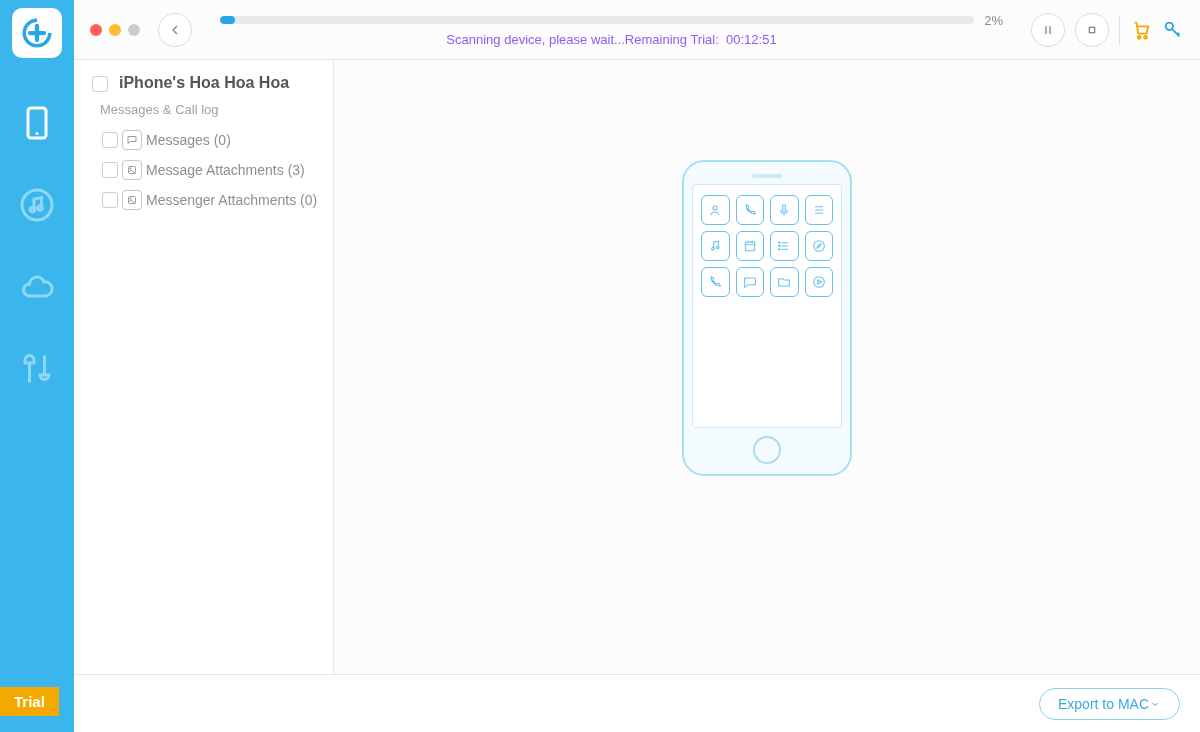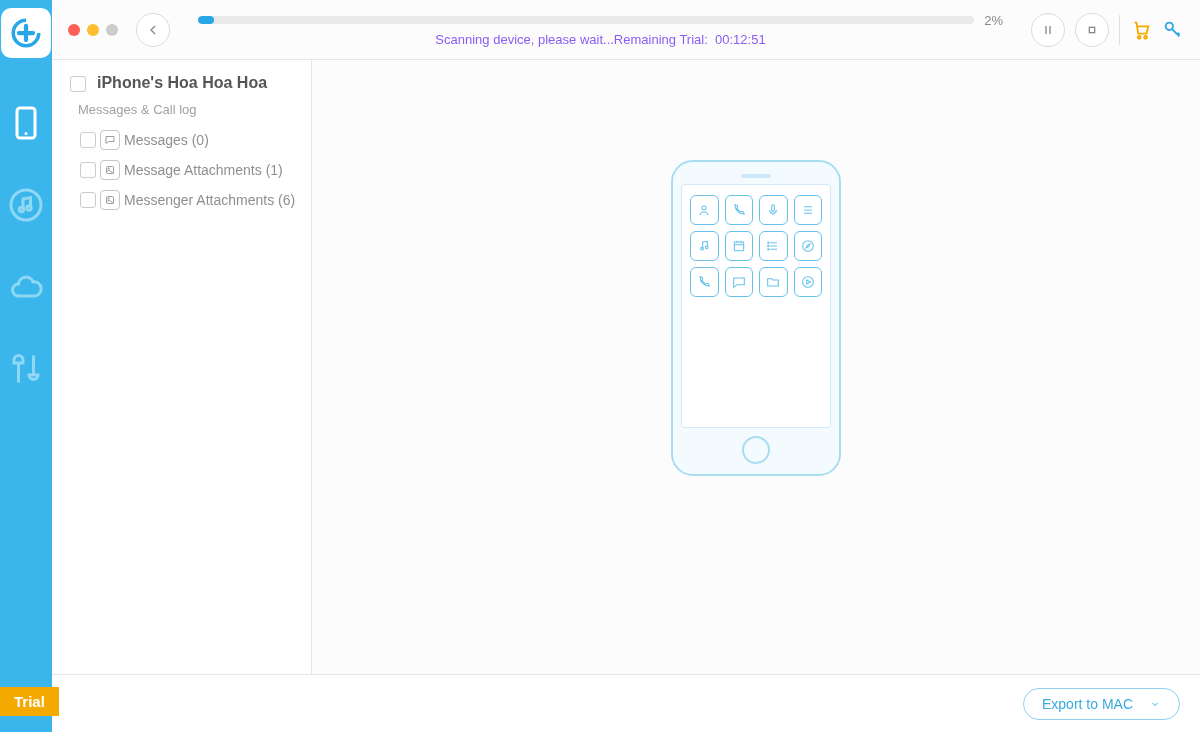--- a/index.html
+++ b/index.html
@@ -294,7 +294,7 @@
                 <path d="M5 17l5-5 9 7"></path>
               </svg>
             </span>
-          <span>Message Attachments (1)</span>
+          <span>Message Attachments (3)</span>
         </div>
         <div class="cat-item">
           <span class="chk"></span>

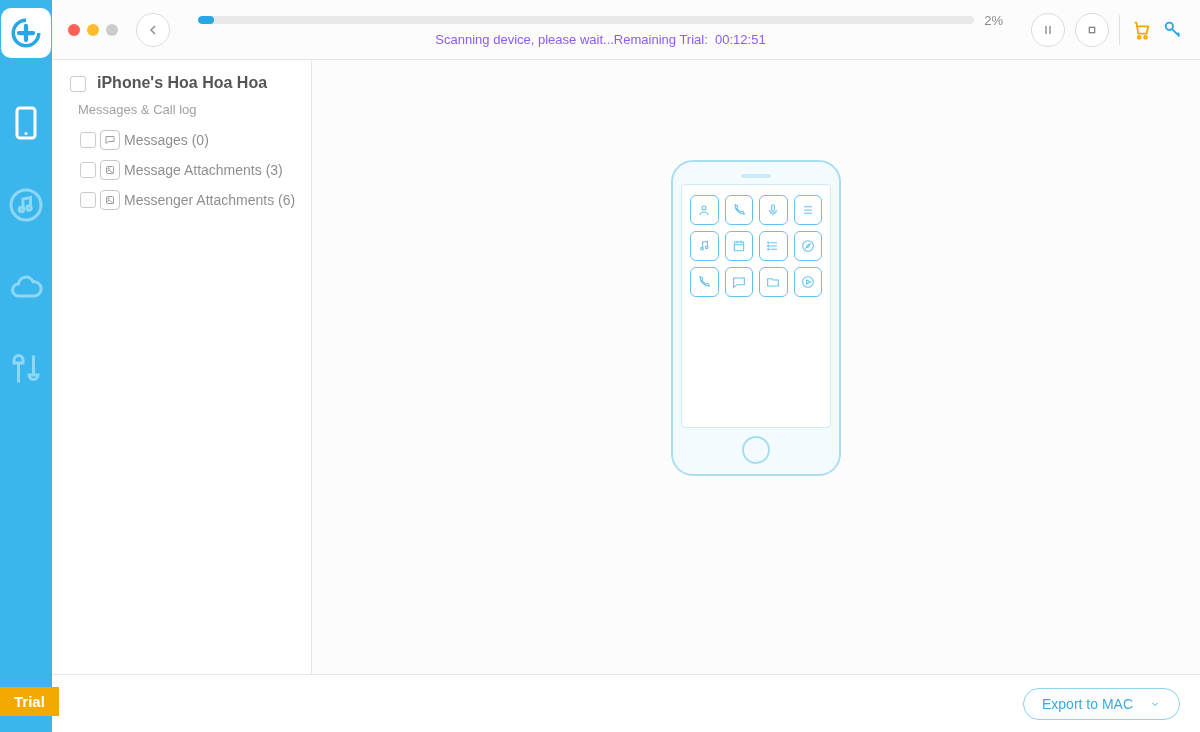--- a/index.html
+++ b/index.html
@@ -305,7 +305,7 @@
                 <path d="M5 17l5-5 9 7"></path>
               </svg>
             </span>
-          <span>Messenger Attachments (6)</span>
+          <span>Messenger Attachments (0)</span>
         </div>
       </div>
 

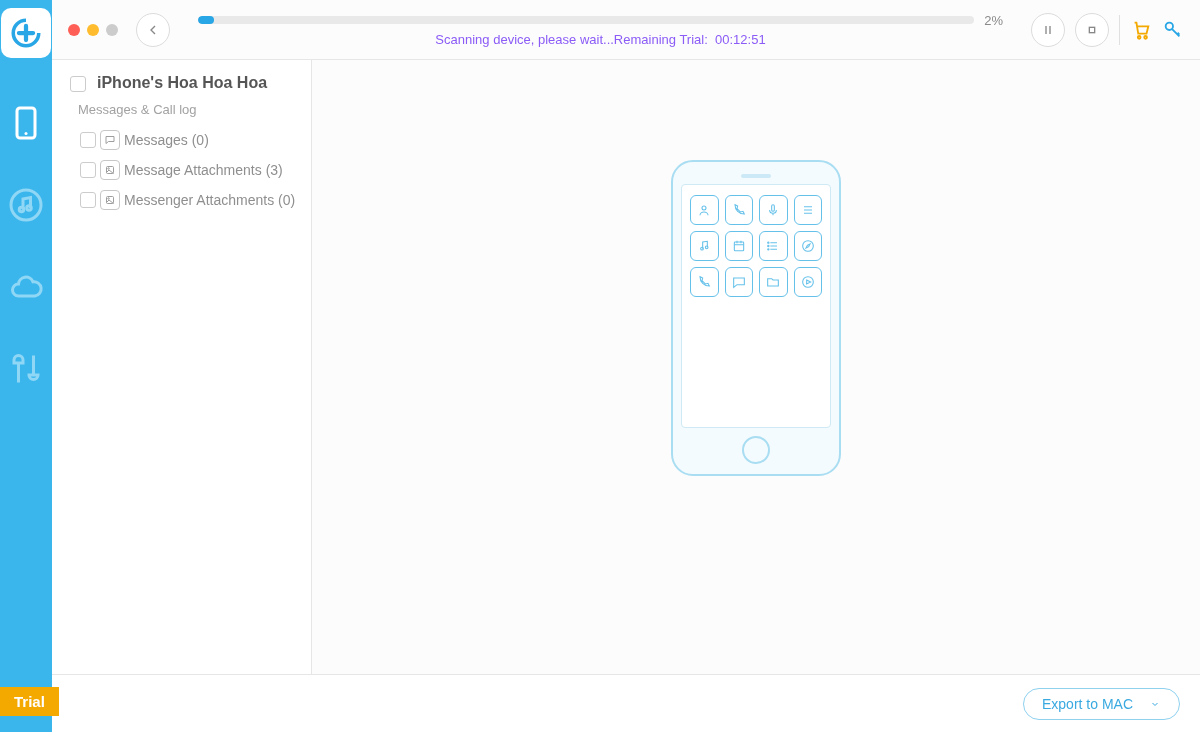--- a/index.html
+++ b/index.html
@@ -9,7 +9,7 @@
 
 
 .sidebar {
-  width: 52px;
+  width: 74px;
   background: #3bb6ed;
   display: flex;
   flex-direction: column;

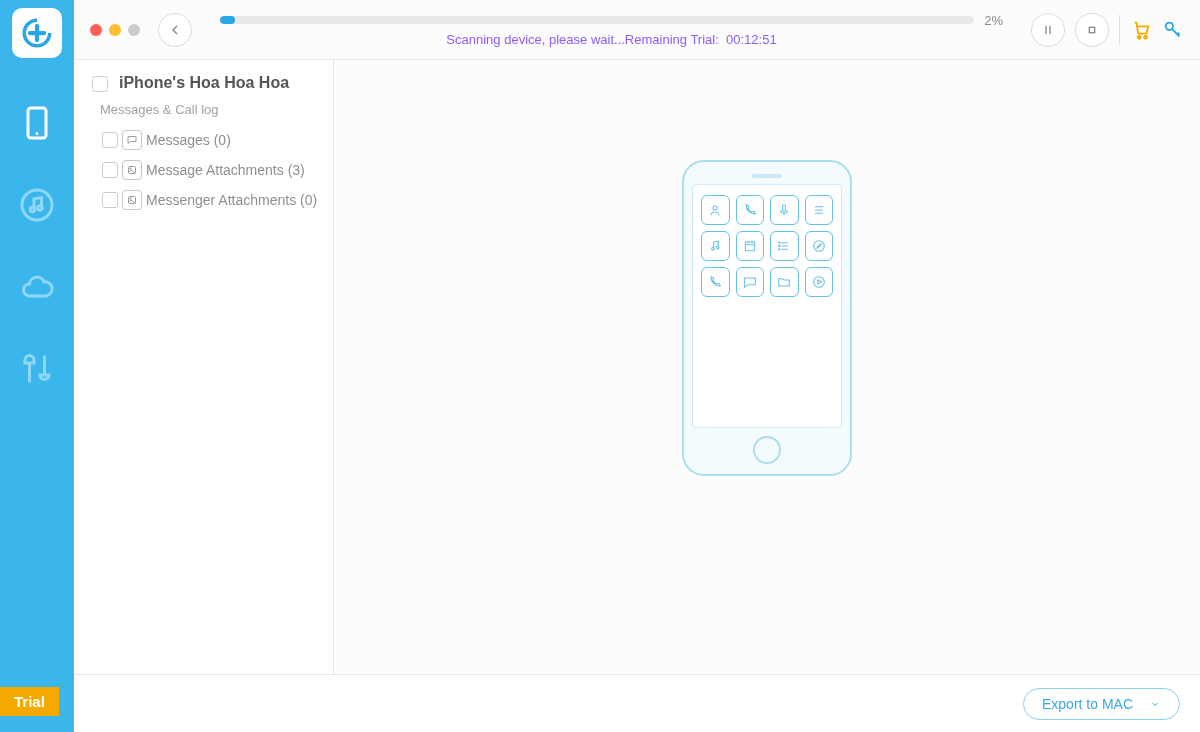--- a/index.html
+++ b/index.html
@@ -164,7 +164,7 @@
   border-radius: 18px;
   padding: 7px 18px;
   font-size: 14px;
-  display: flex; align-items: center; gap: 16px;
+  display: flex; align-items: center; gap: 0;
   cursor: pointer;
 }
 .export-btn svg { width: 12px; height: 12px; stroke: currentColor; fill: none; stroke-width: 2; }

